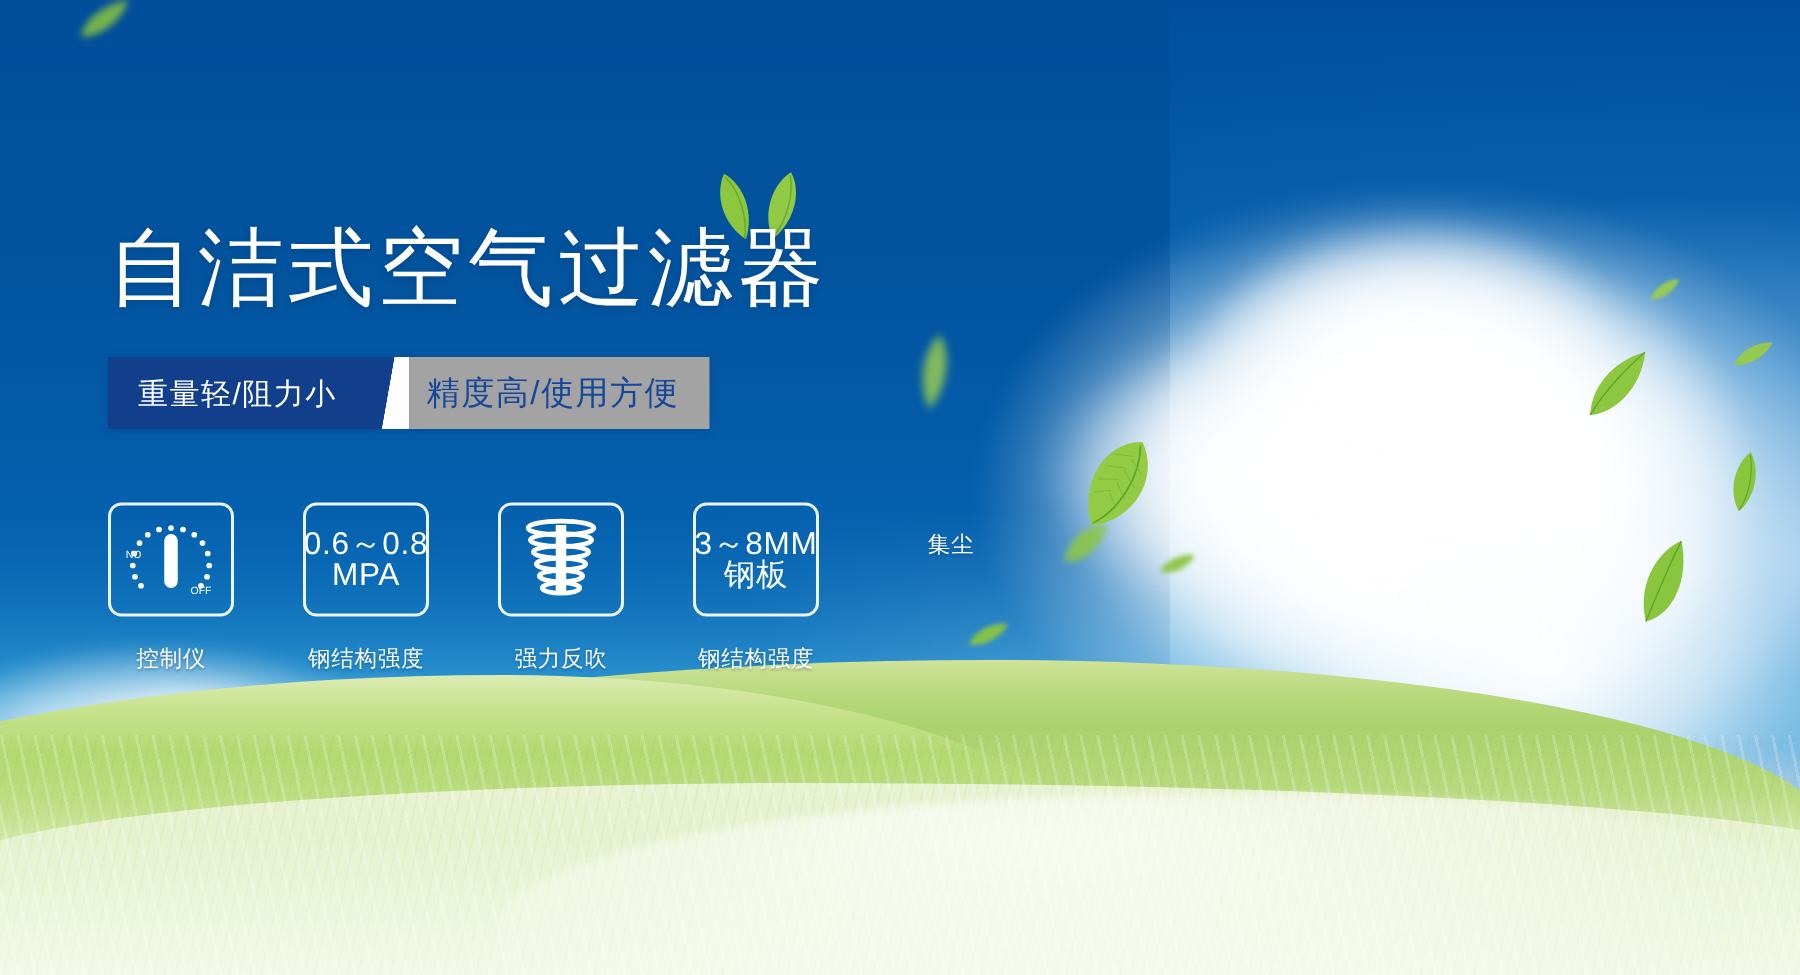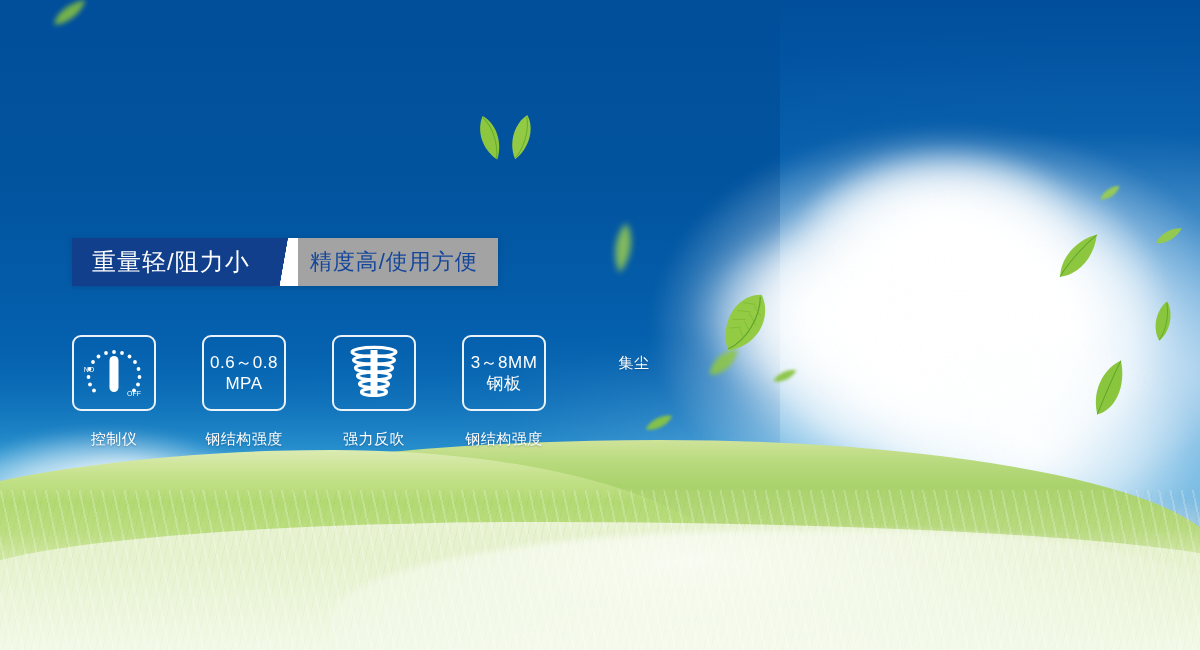--- a/index.html
+++ b/index.html
@@ -302,6 +302,7 @@
       </svg>
   </div>
 
+  <div class="title">自洁式空气过滤器</div>
 
   <div class="subtitle-bar">
     <div class="sub-dark">重量轻/阻力小</div>

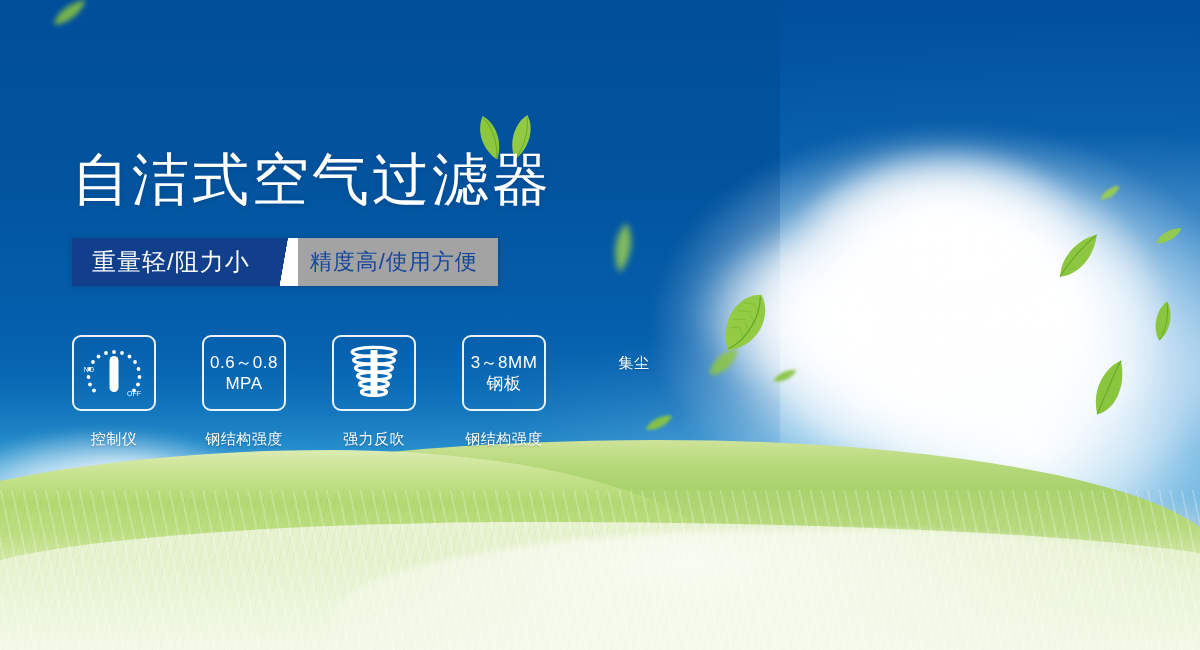--- a/index.html
+++ b/index.html
@@ -141,7 +141,7 @@
   .sub-dark {
     background: #113f8c;
     color: #ffffff;
-    font-size: 24px; letter-spacing: 1px;
+    font-size: 20px; letter-spacing: 1px;
     display: flex; align-items: center;
     padding: 0 22px 0 20px;
     white-space: nowrap;

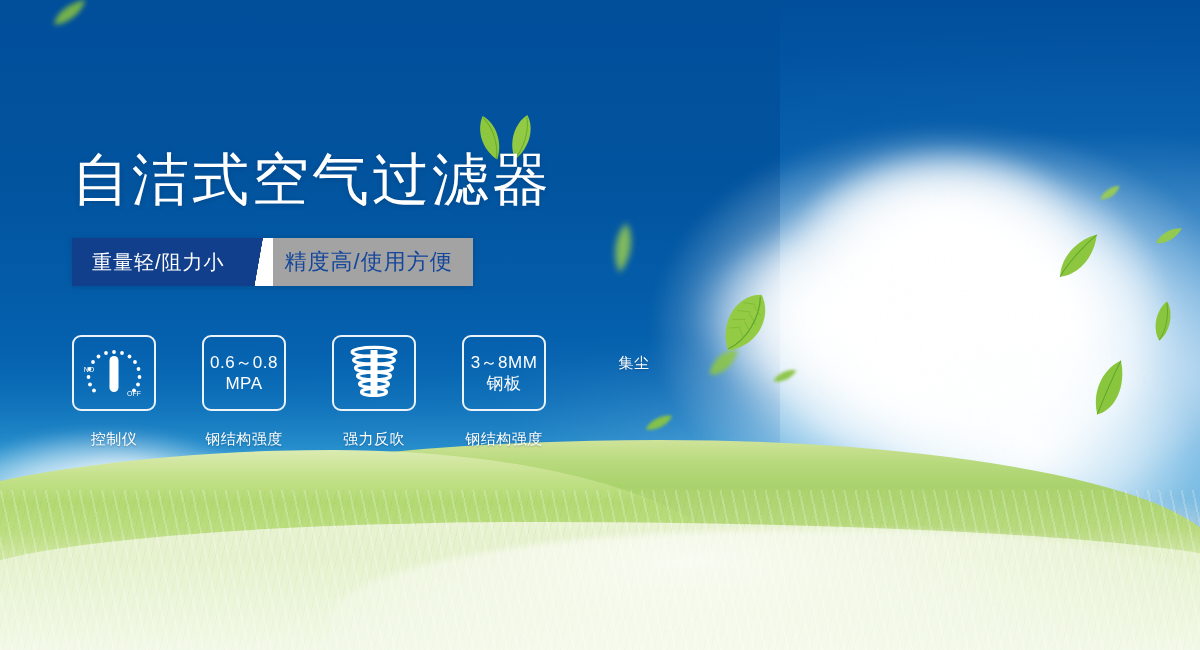--- a/index.html
+++ b/index.html
@@ -176,7 +176,7 @@
     overflow: hidden;
   }
   .feature-text {
-    font-size: 17px; line-height: 21px; text-align: right;
+    font-size: 21px; line-height: 21px; text-align: right;
     letter-spacing: 0.5px; white-space: nowrap;
   }
   .feature-label {

